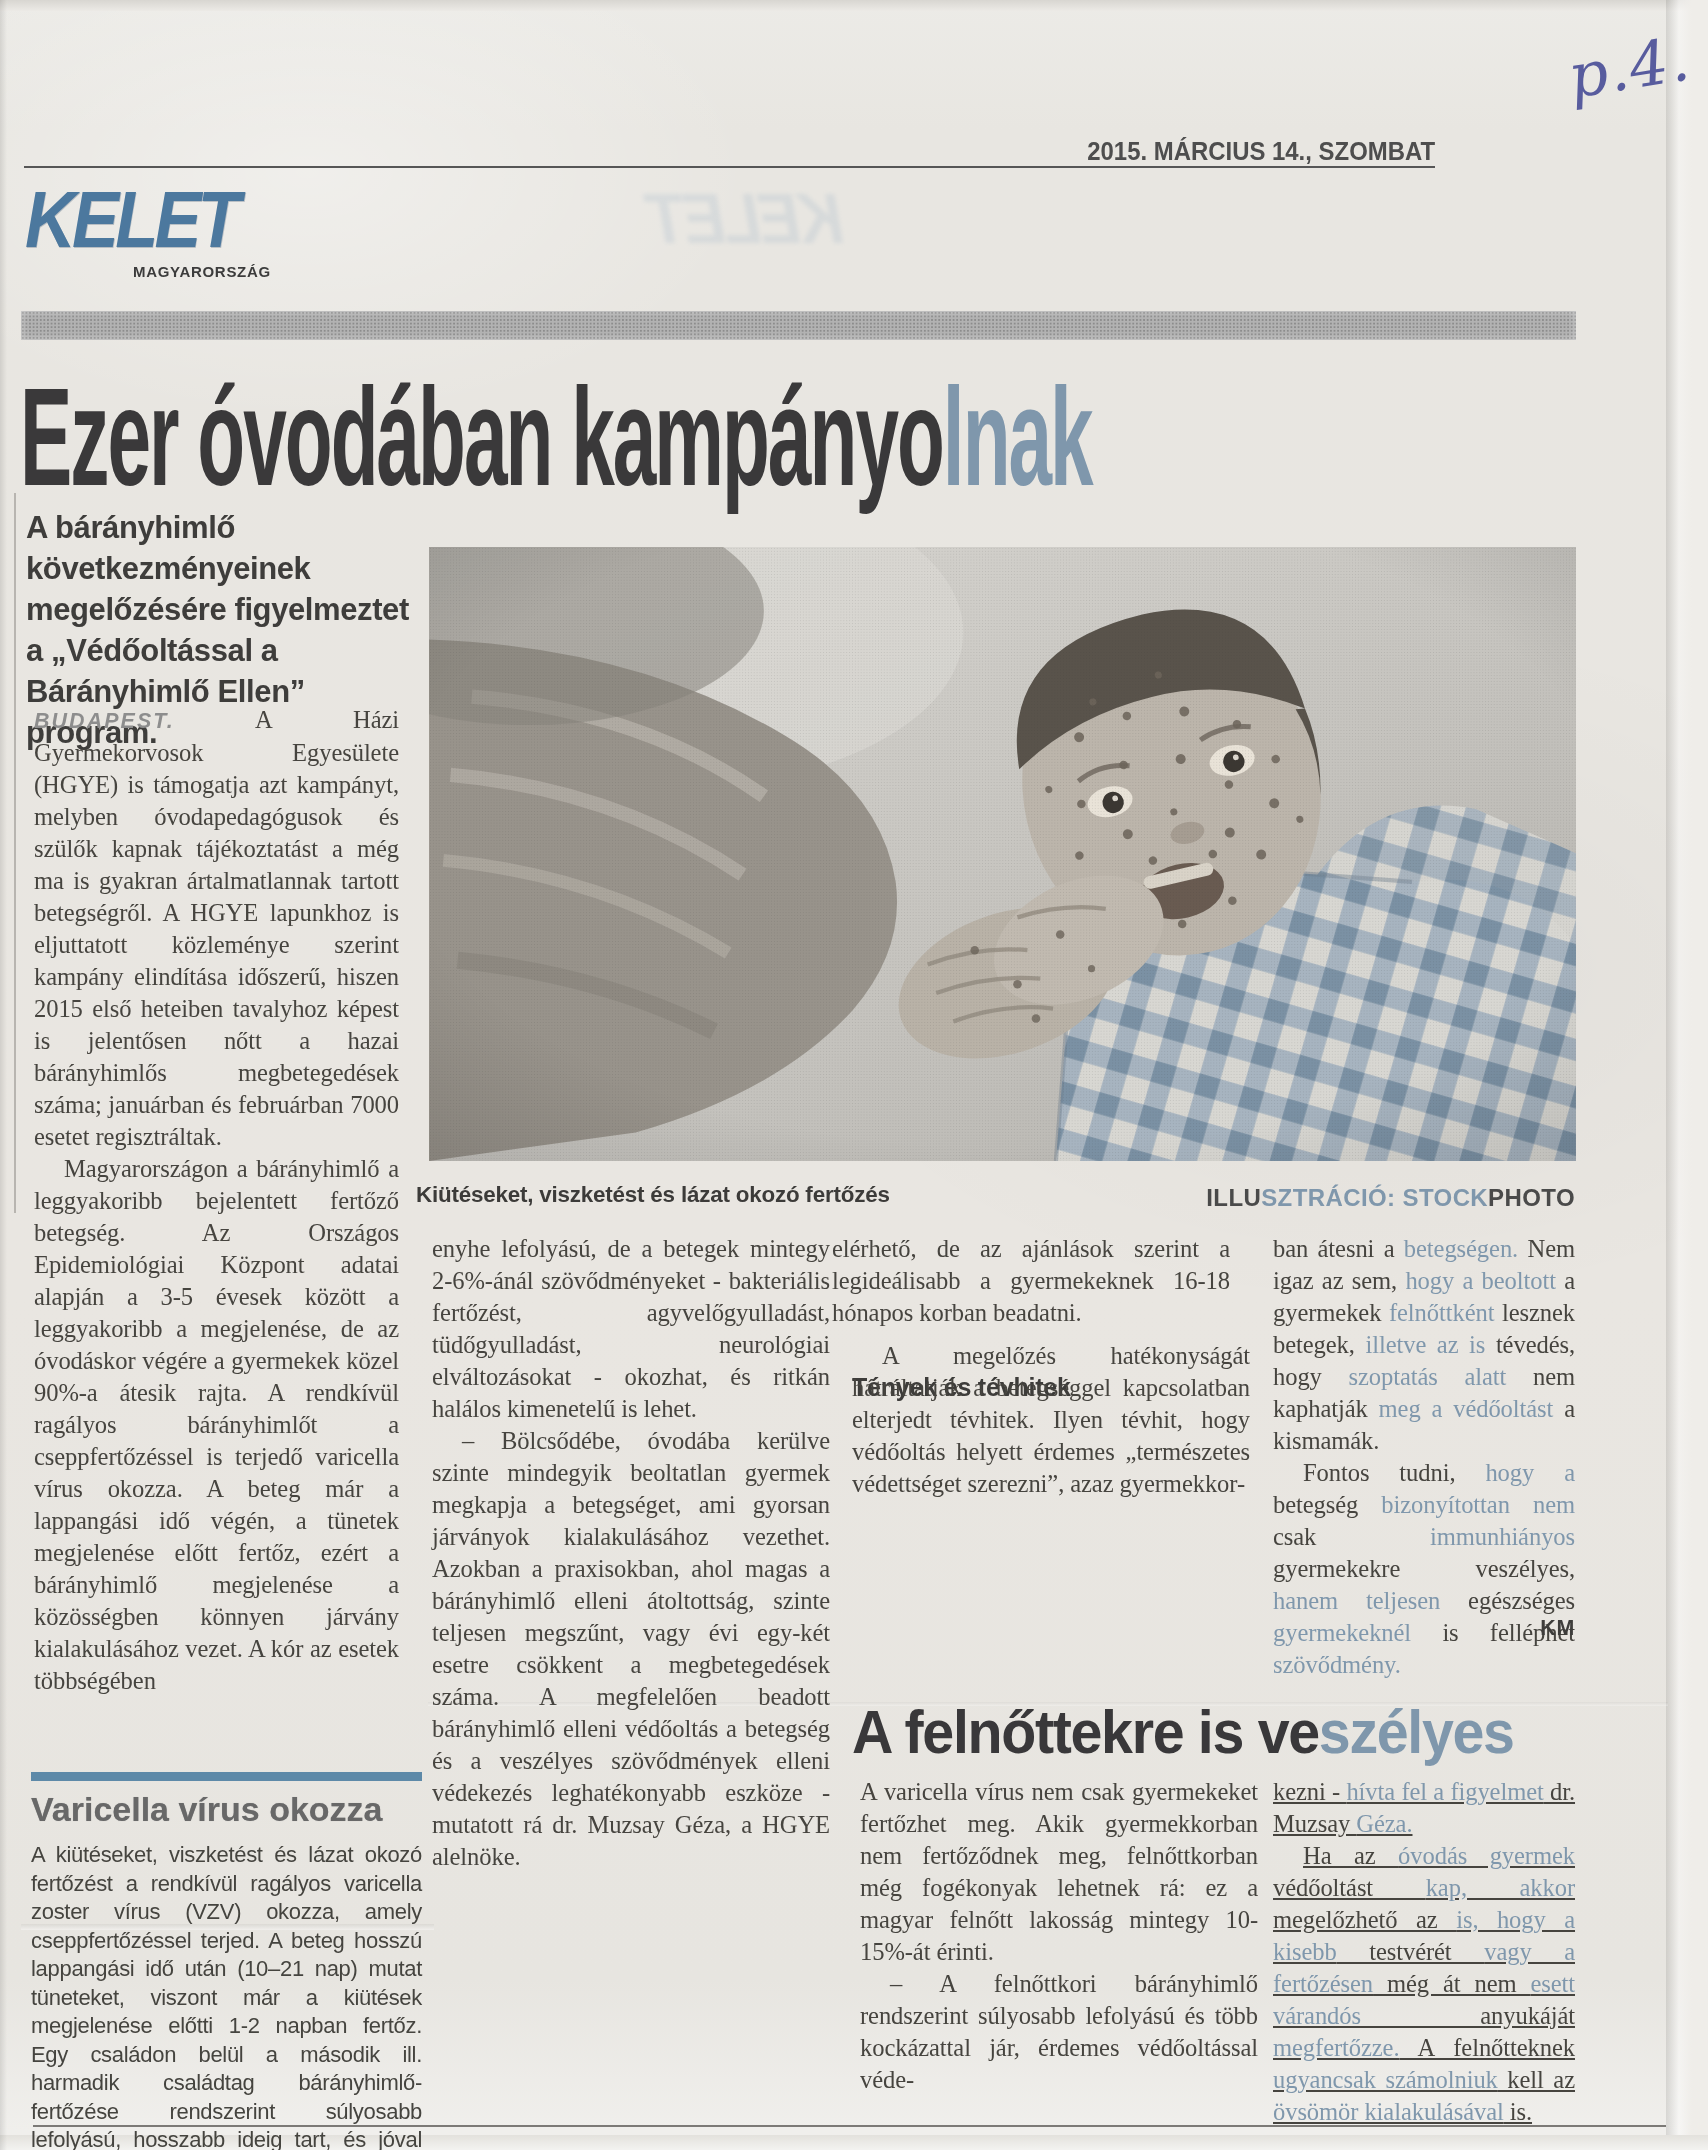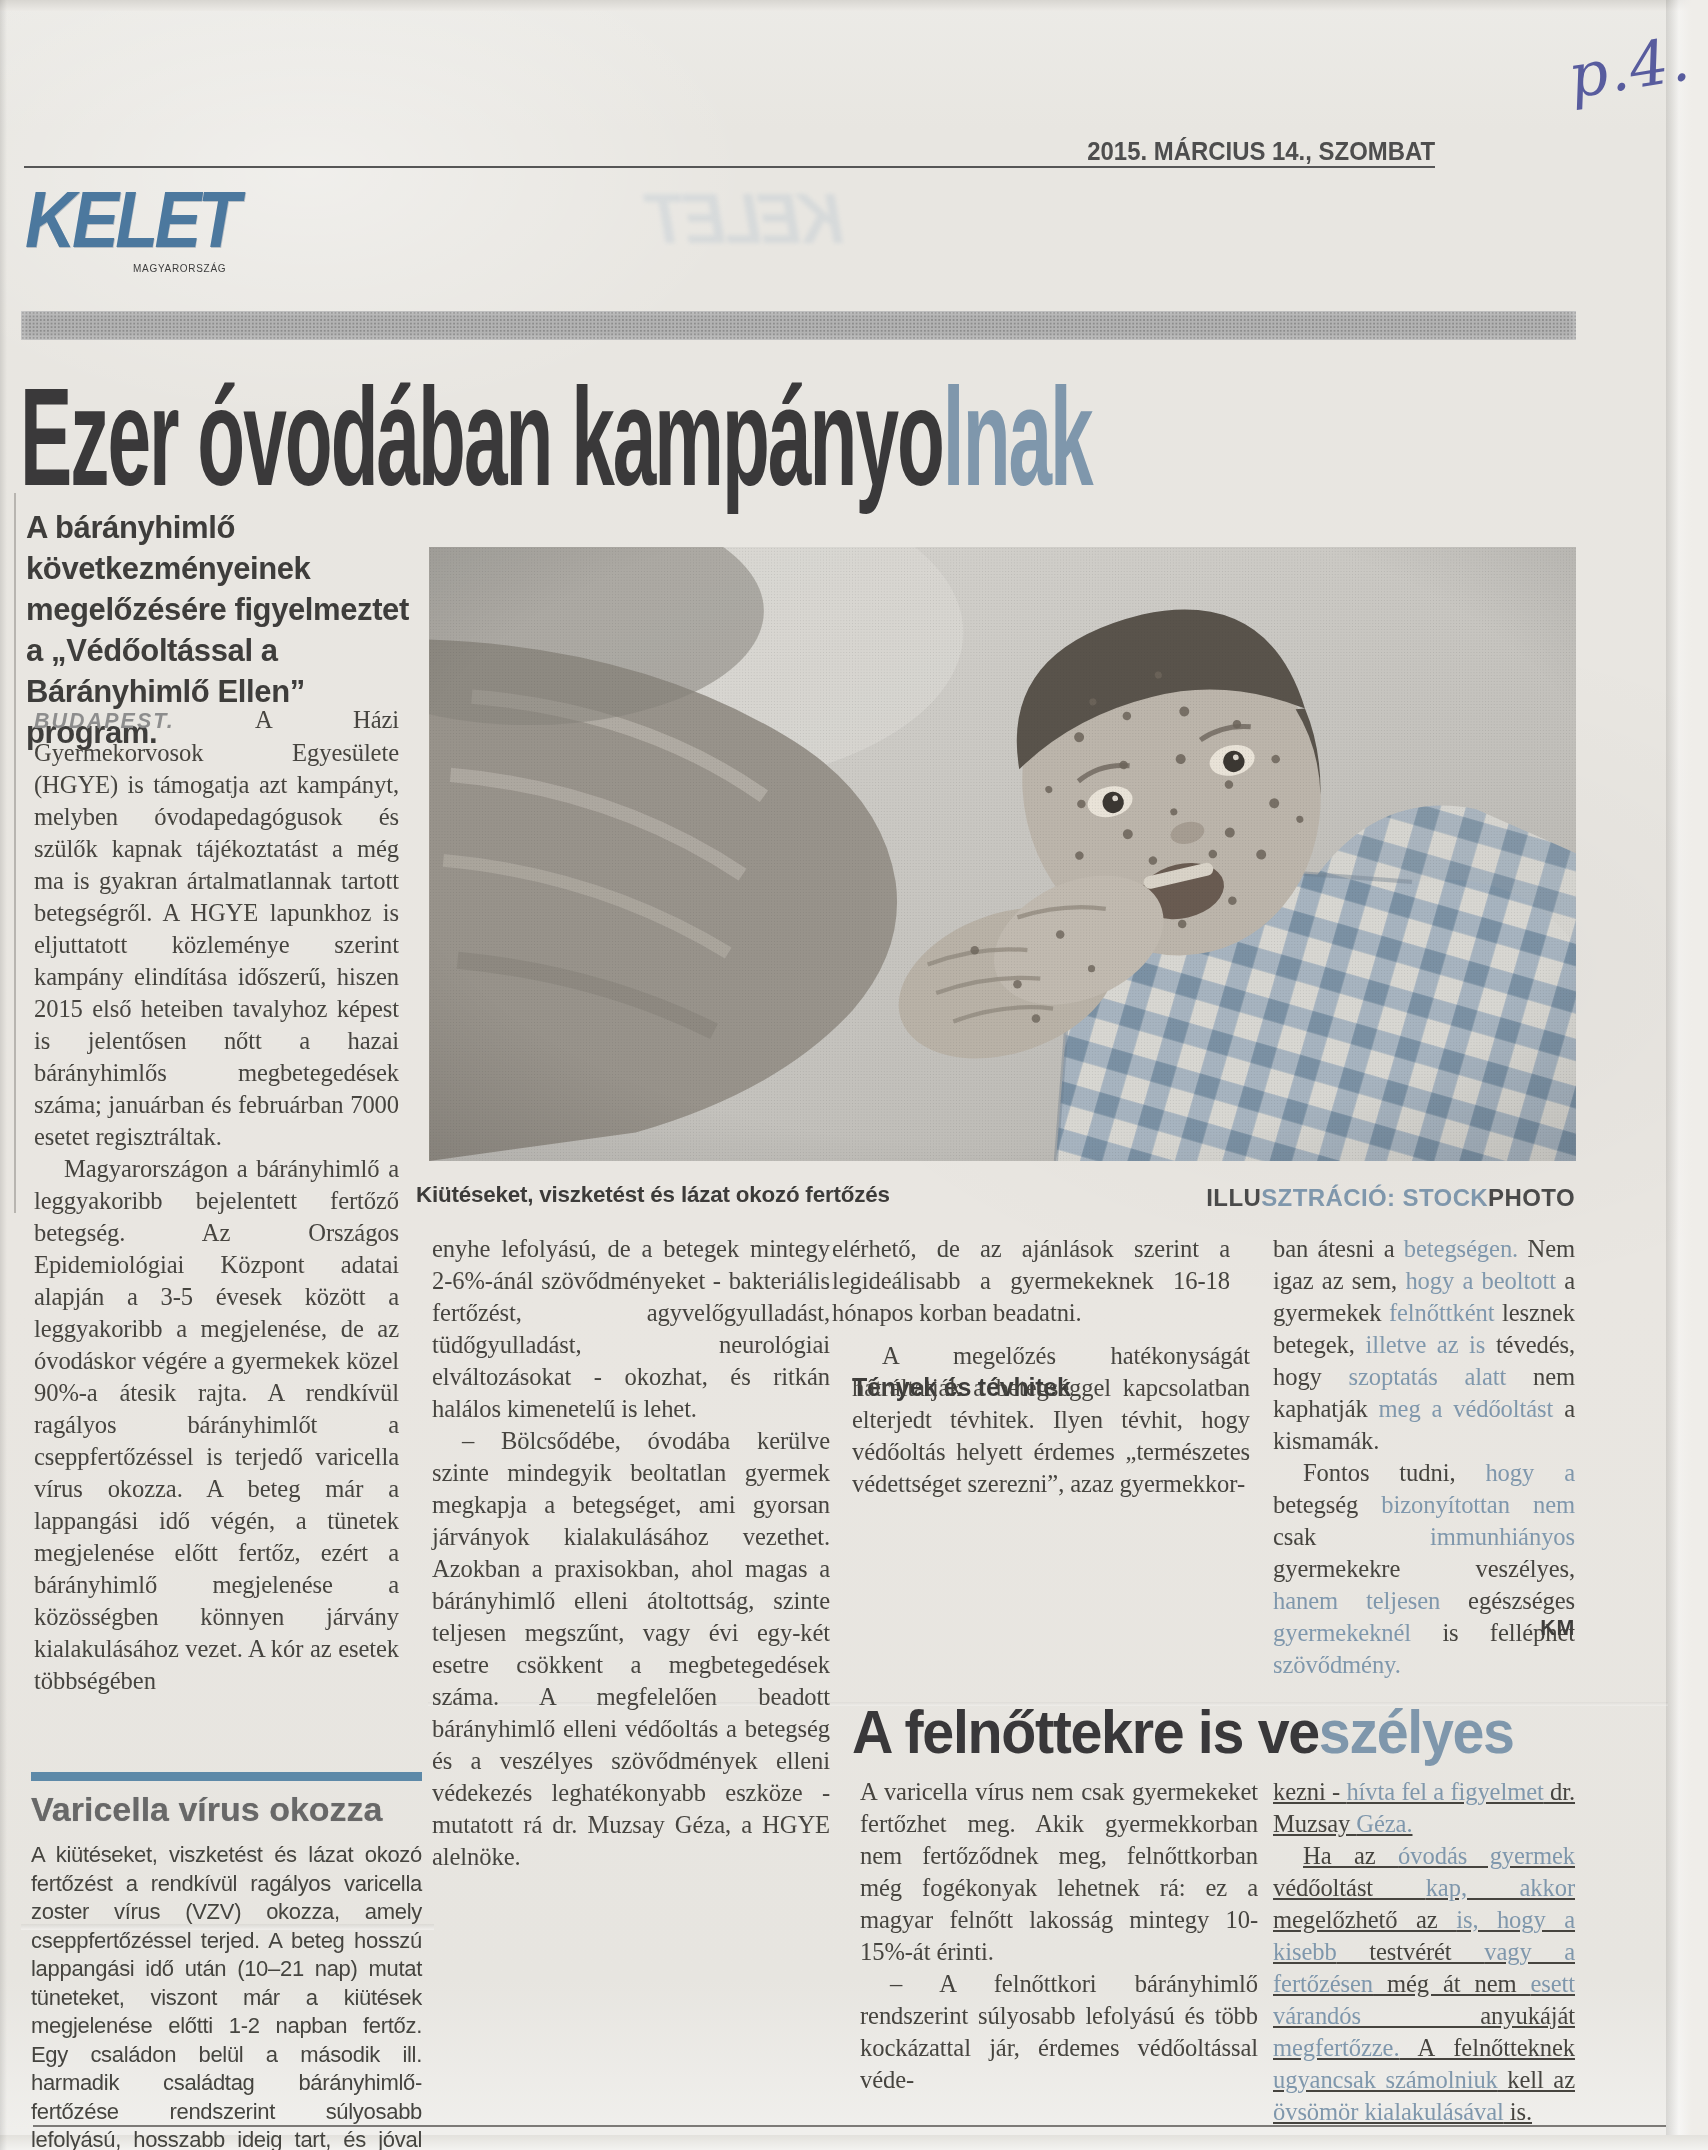--- a/index.html
+++ b/index.html
@@ -50,7 +50,7 @@
   }
   .masthead .sub{
     position:absolute;left:108px;top:83px;
-    font-size:10px;font-weight:400;color:#3c3c3c;letter-spacing:0.7px;
+    font-size:15px;font-weight:700;color:#3c3c3c;letter-spacing:0.7px;
   }
   .ghost-logo{
     left:844px;top:178px;font-size:71px;font-weight:700;font-style:italic;

